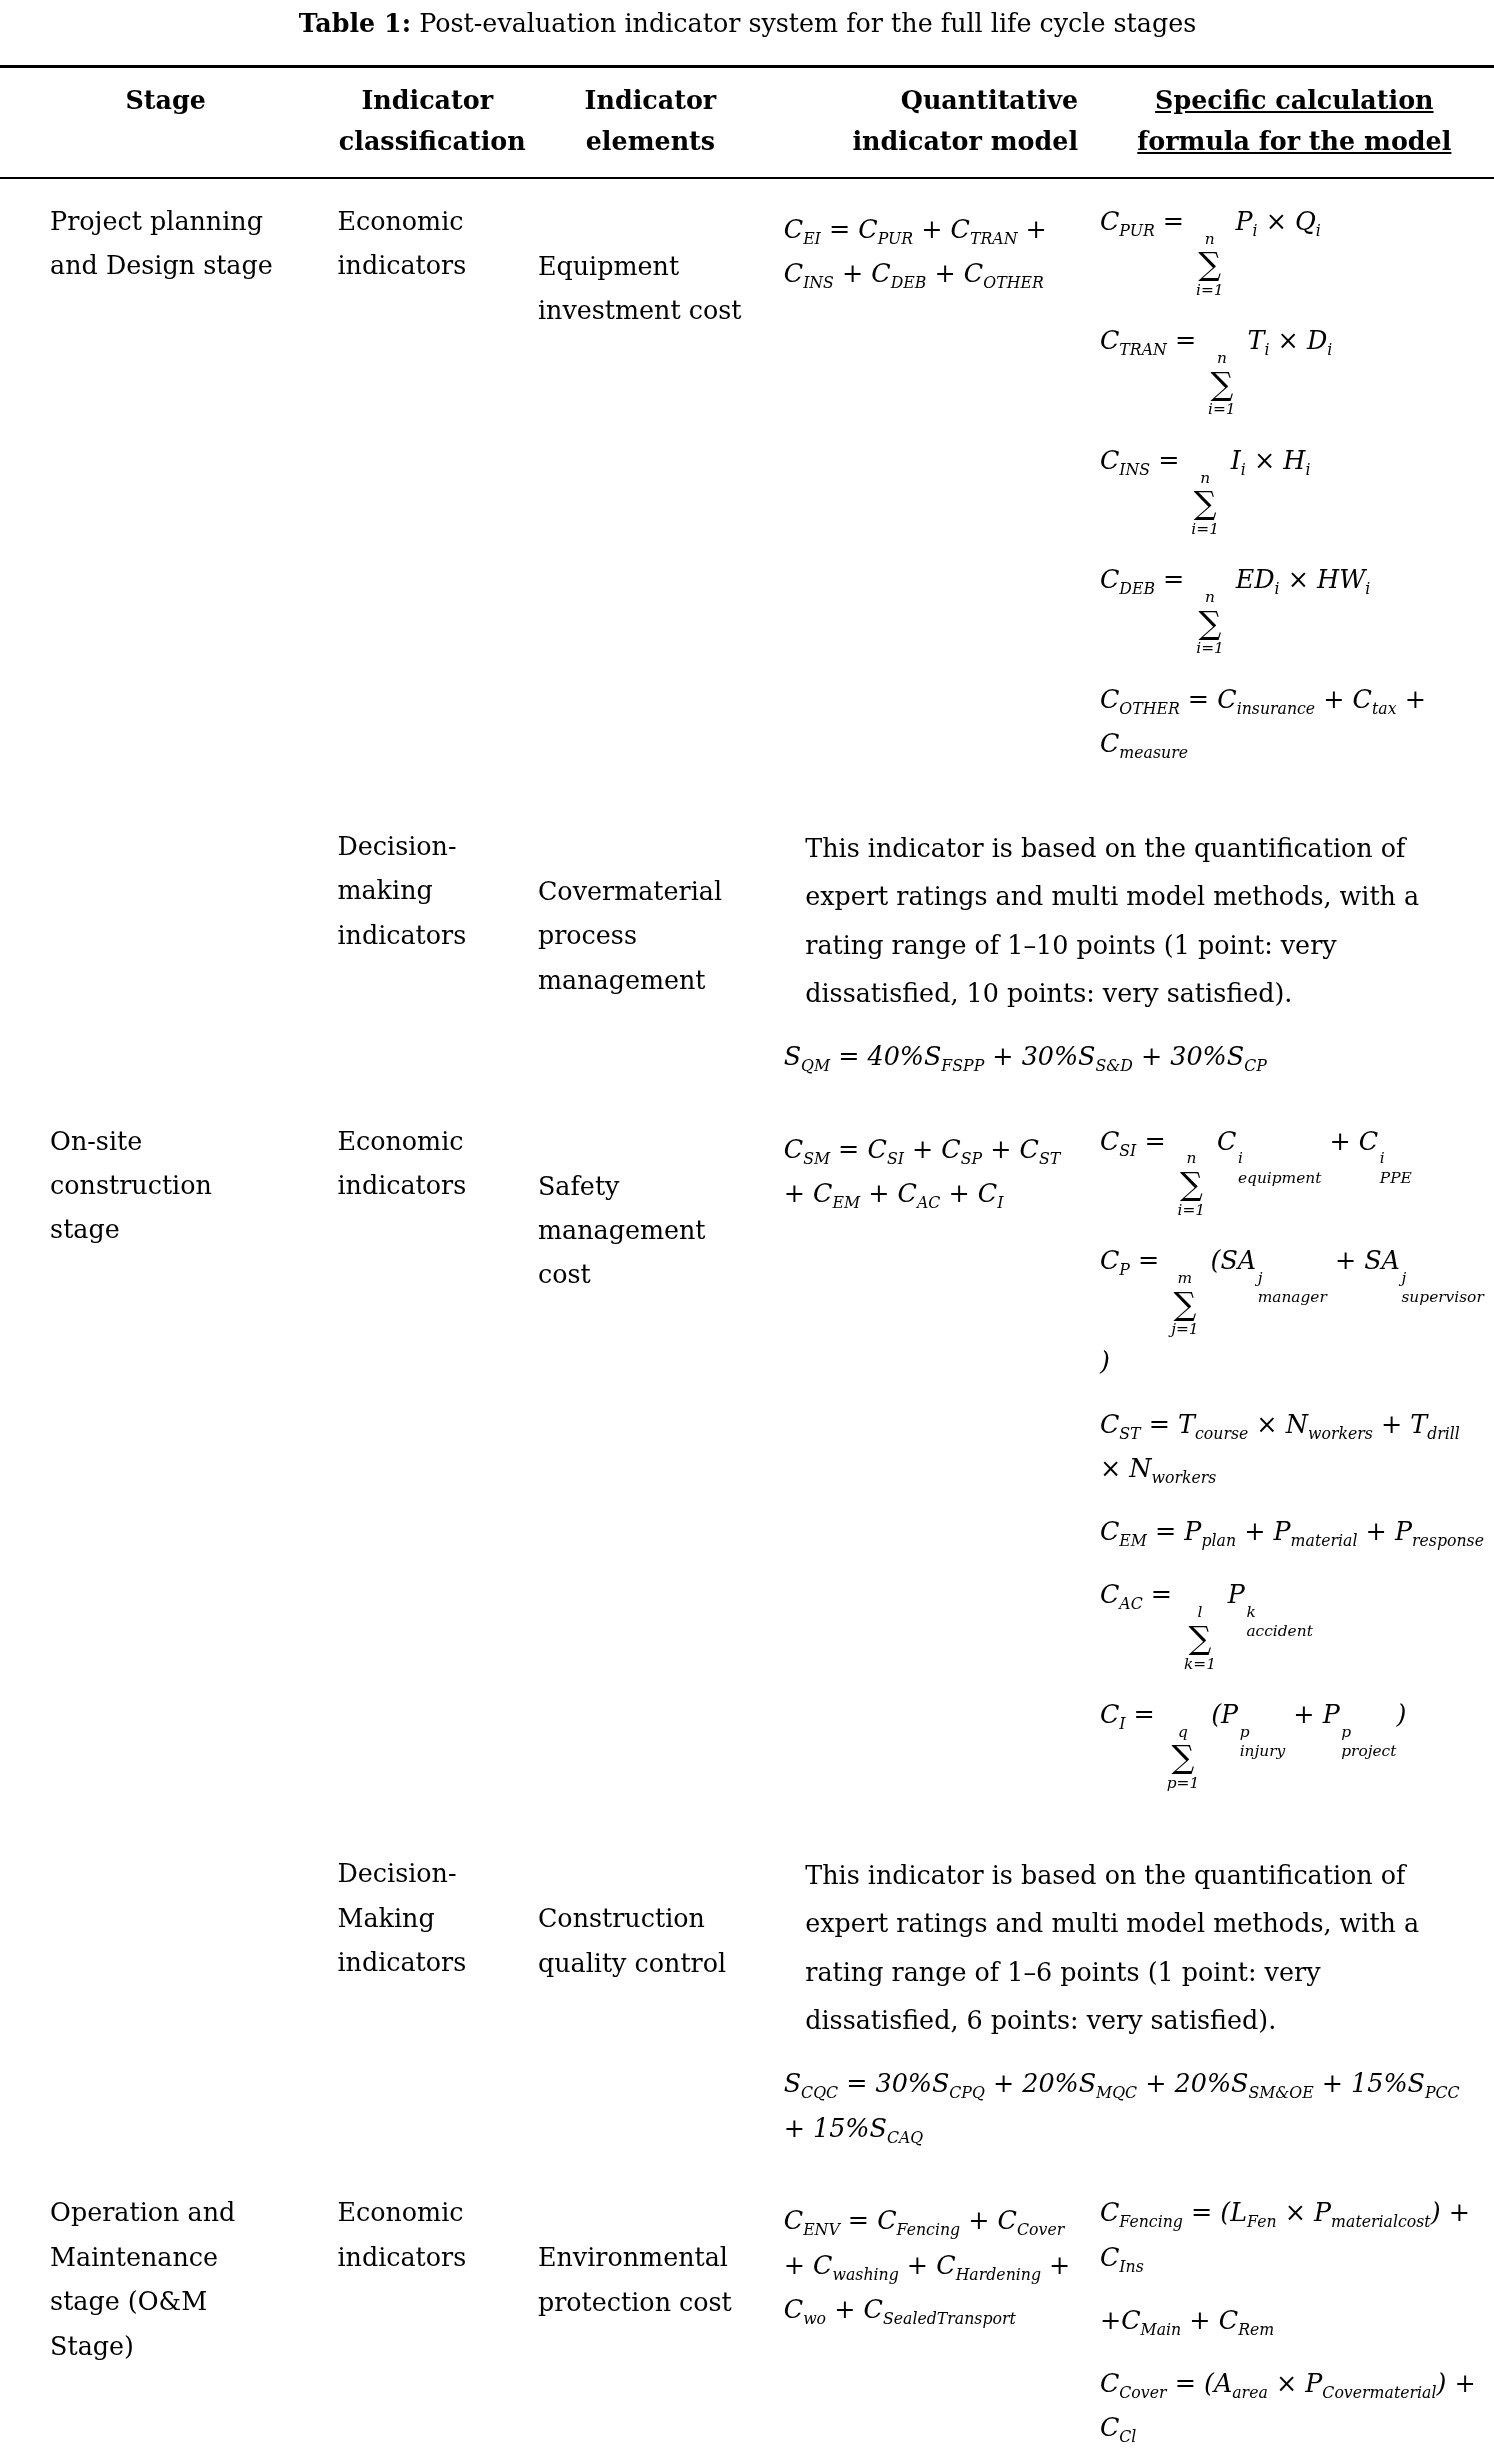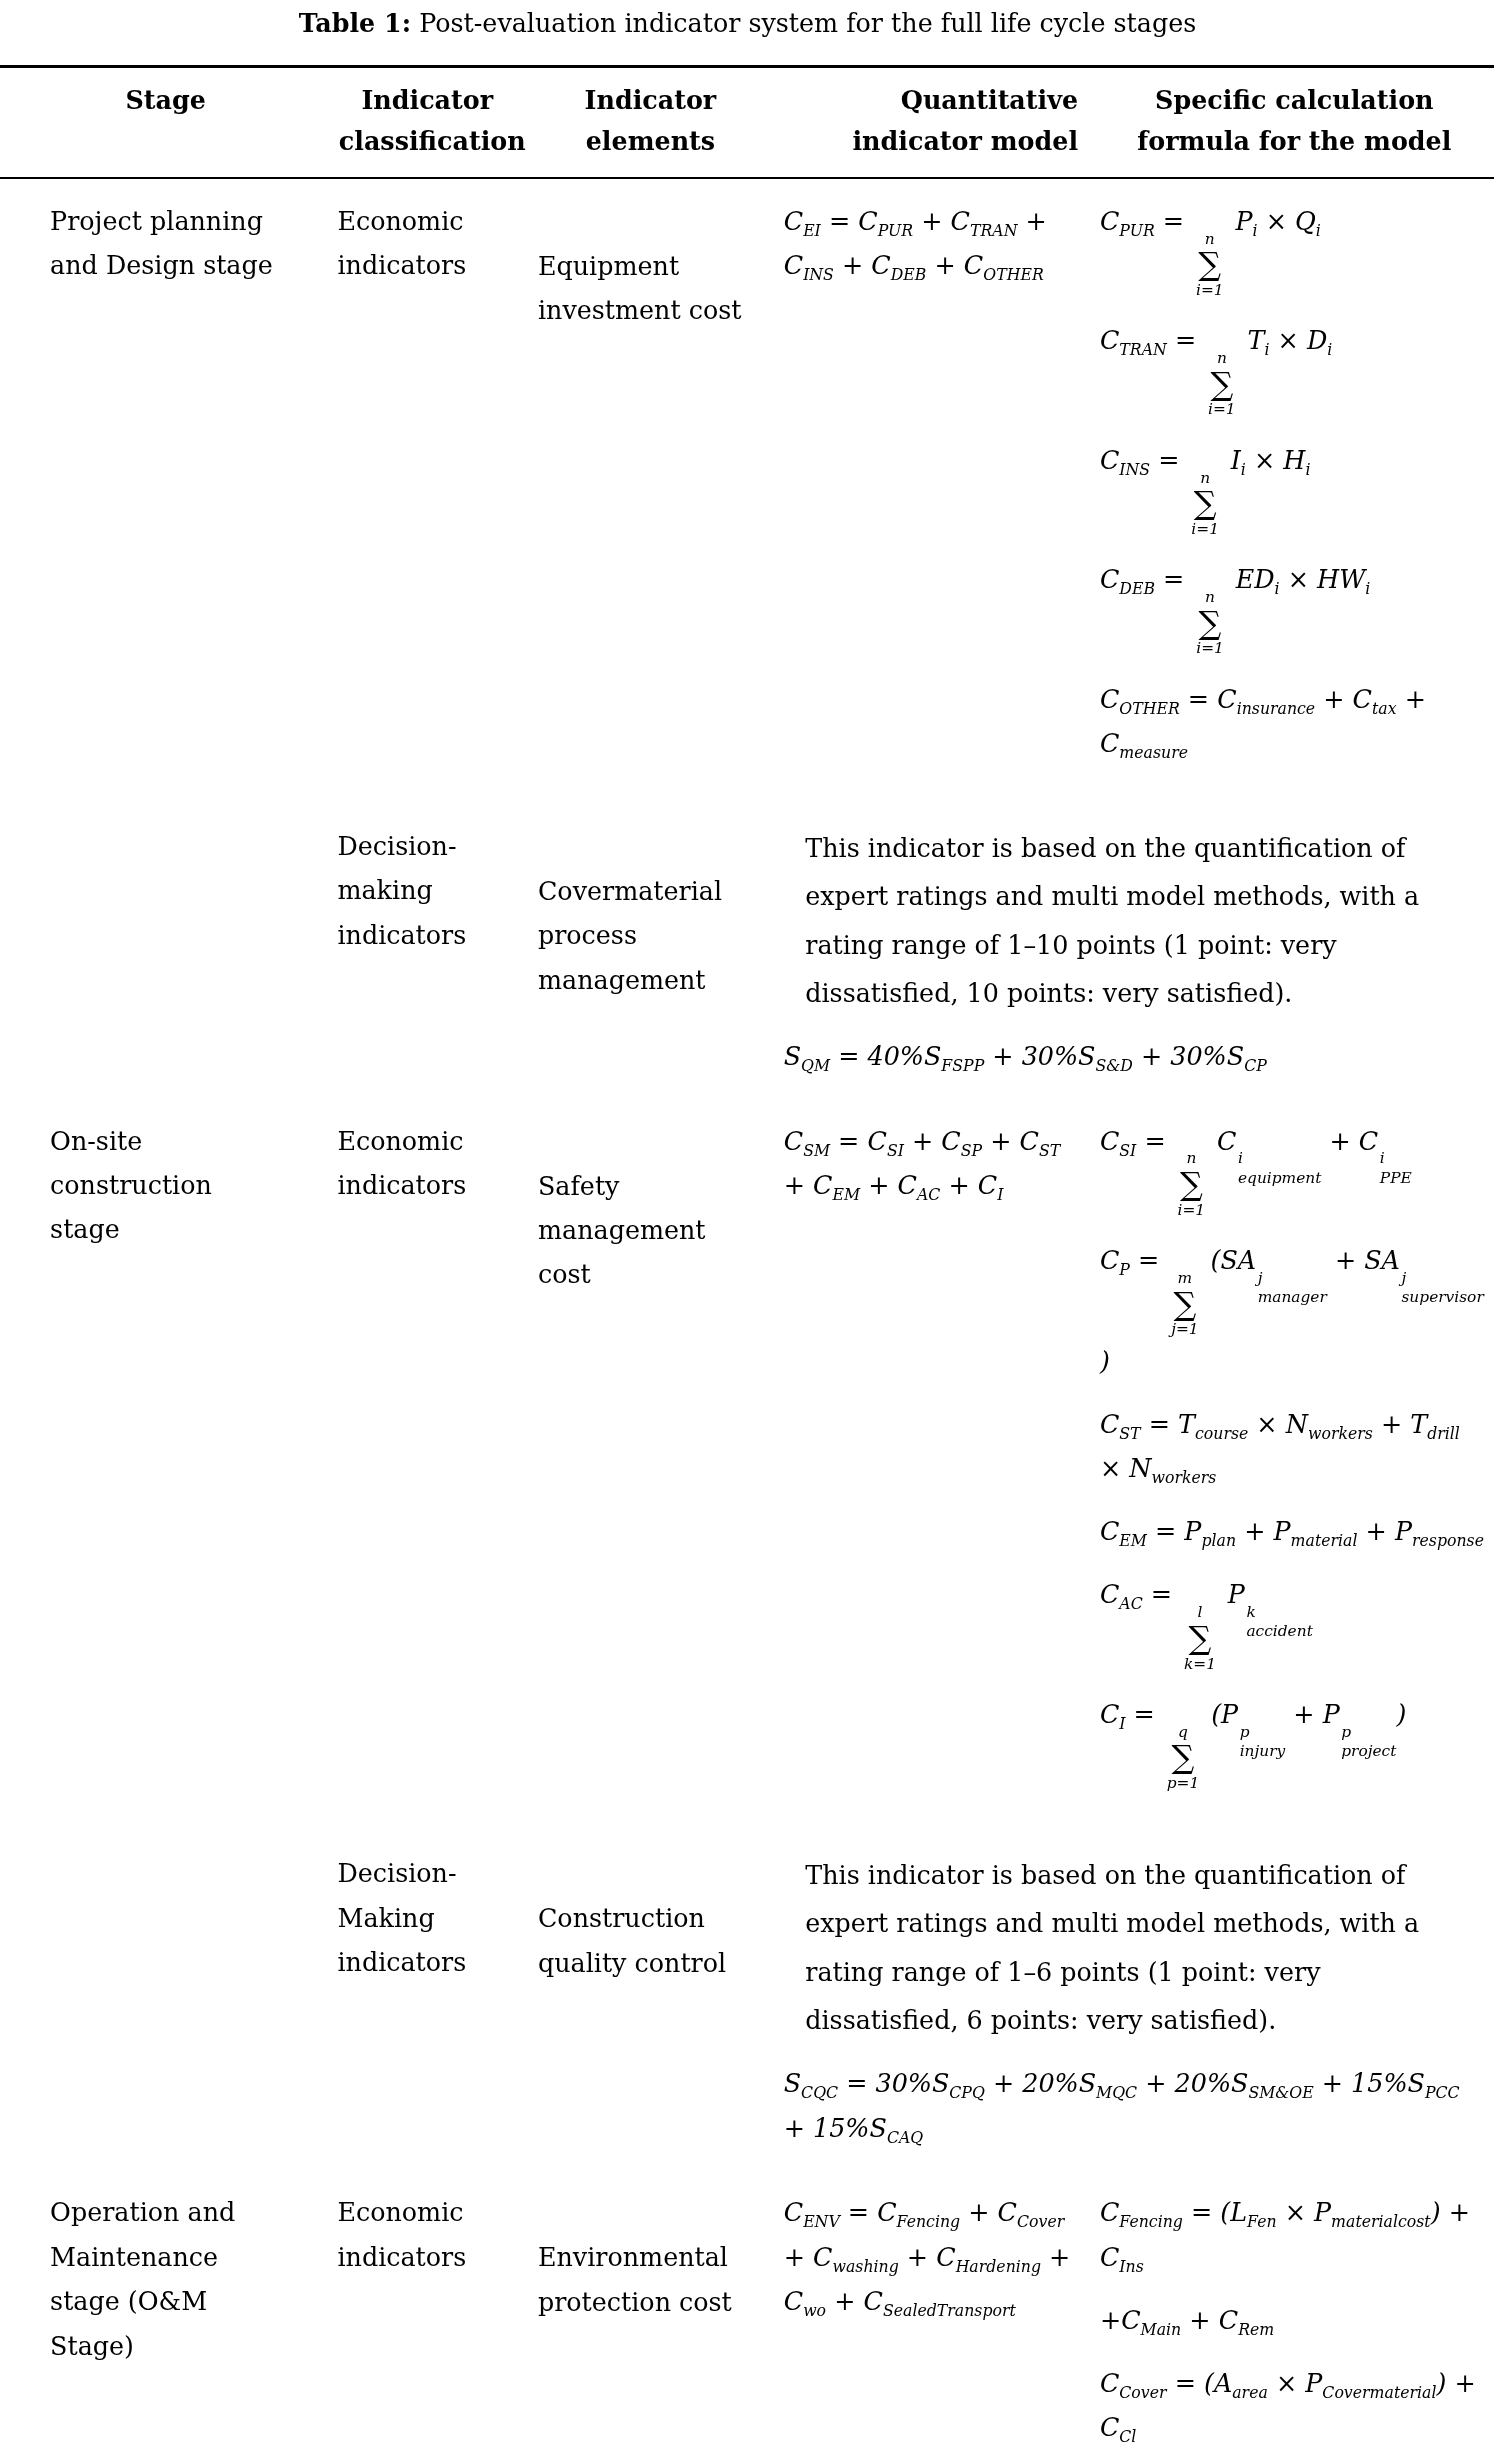--- a/index.html
+++ b/index.html
@@ -21,7 +21,7 @@
   .w-model{max-width:308px;}
   .w-h2{max-width:177px;margin:0 auto;display:block;}
   .w-h4{max-width:285px;margin:0 auto;display:block;text-align:right;}
-  .w-h5{max-width:362px;margin:0 auto;display:block;}
+  .w-h5{max-width:362px;margin:0 auto;display:block;text-decoration:underline;}
   .formula{font-style:italic;}
   .fline{margin:0 auto 18.5px;max-width:389px;}
   .model-cell .formula{margin:0 auto;}

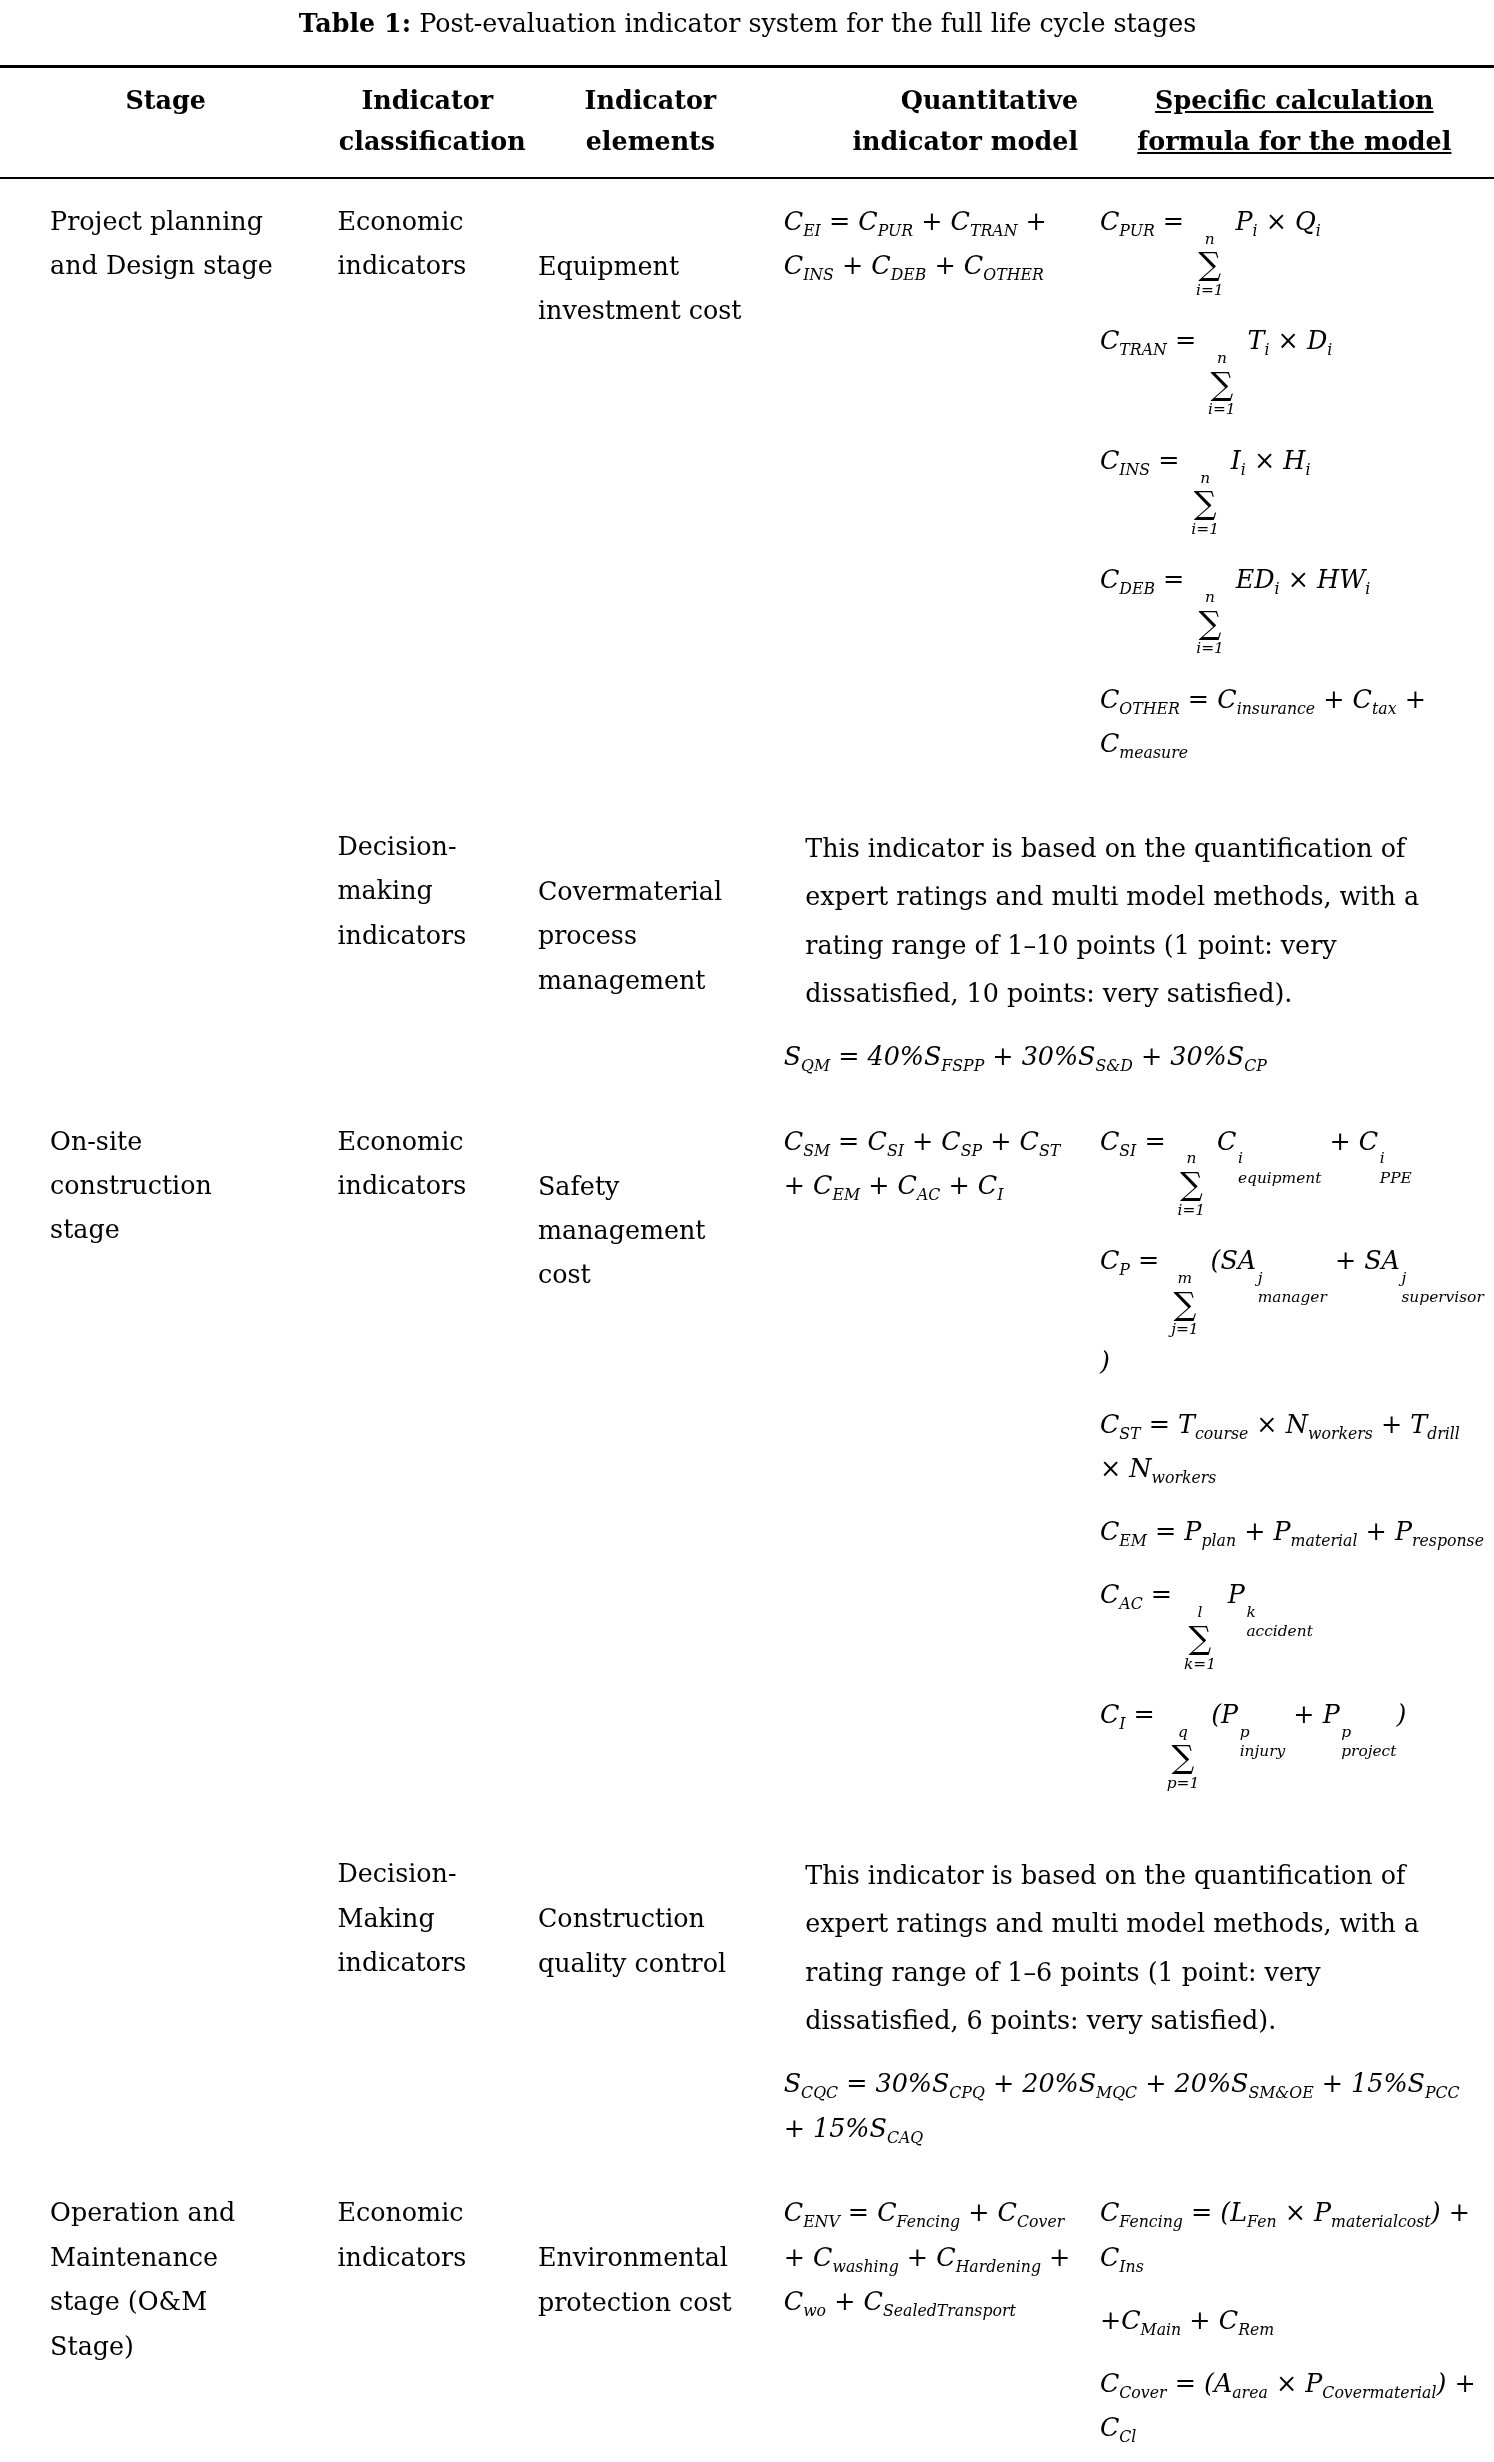--- a/index.html
+++ b/index.html
@@ -24,7 +24,7 @@
   .w-h5{max-width:362px;margin:0 auto;display:block;text-decoration:underline;}
   .formula{font-style:italic;}
   .fline{margin:0 auto 18.5px;max-width:389px;}
-  .model-cell .formula{margin:0 auto;}
+  .model-cell .formula{margin:8px auto;}
   sub,sup{font-size:0.62em;line-height:1;}
   .bigop{display:inline-flex;flex-direction:column;align-items:center;
          vertical-align:-0.55em;line-height:1;margin:0 3.8px;}

